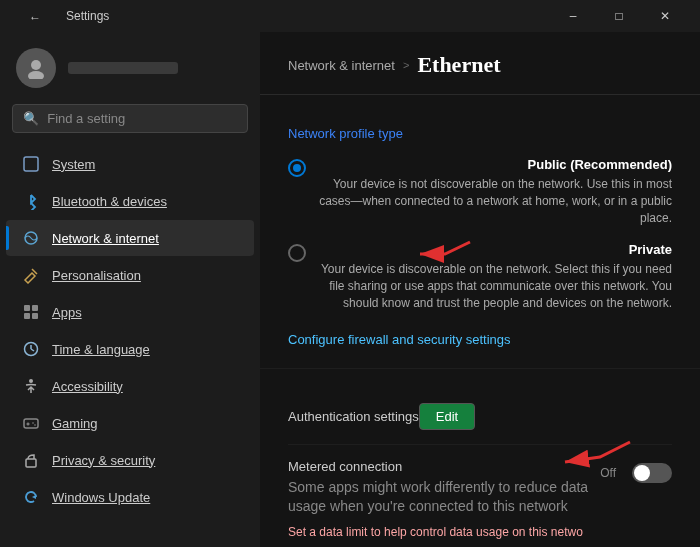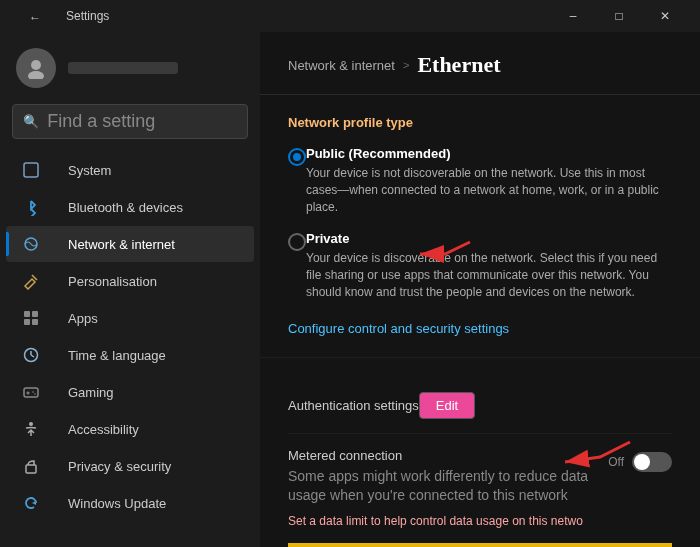--- a/index.html
+++ b/index.html
@@ -110,7 +110,7 @@
       border: none;
       outline: none;
       color: #f0abfc;
-      font-size: 18px;
+      font-size: 13px;
       flex: 1;
     }
     .search-box input::placeholder { color: #888; }

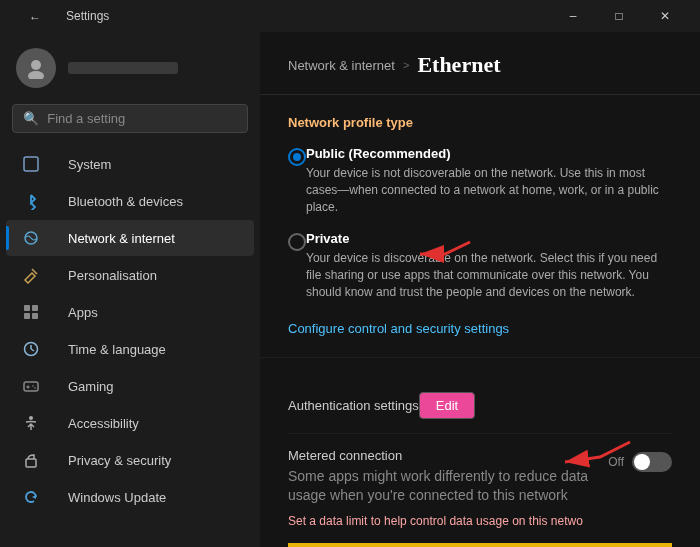--- a/index.html
+++ b/index.html
@@ -189,9 +189,10 @@
     }
     .section-title {
       font-size: 13px;
-      color: #fdba74;
+      color: #3b82f6;
       margin-bottom: 16px;
-      font-weight: 700;
+      font-weight: 400;
+      margin-top: 11px;
     }
 
     .radio-option {

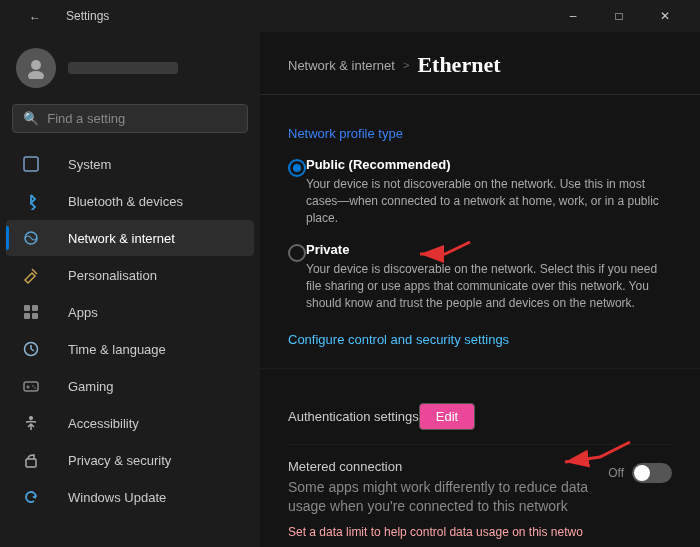--- a/index.html
+++ b/index.html
@@ -119,7 +119,7 @@
     .nav-item {
       display: flex;
       align-items: center;
-      gap: 28px;
+      gap: 12px;
       padding: 9px 16px;
       cursor: pointer;
       border-radius: 4px;
@@ -127,6 +127,7 @@
       font-size: 13px;
       color: #ccc;
       position: relative;
+      text-decoration: underline;
     }
     .nav-item.active {
       background: #2d2d2d;

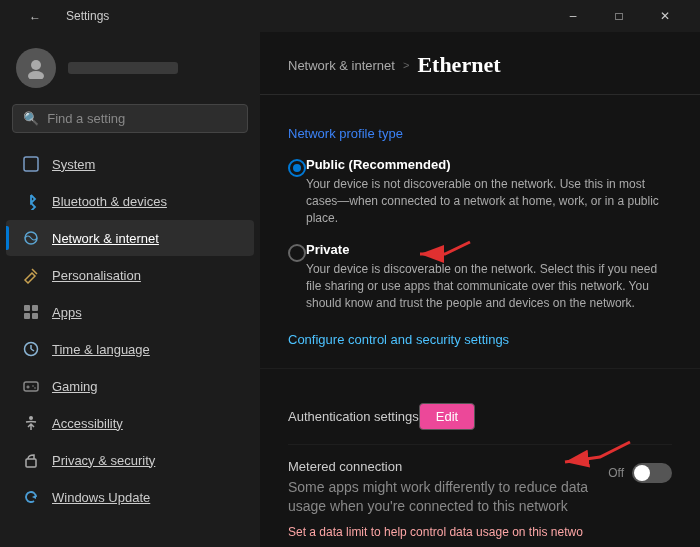--- a/index.html
+++ b/index.html
@@ -199,7 +199,9 @@
     .radio-option {
       display: flex;
       align-items: flex-start;
+      gap: 12px;
       margin-bottom: 16px;
+      text-align: right;
     }
     .radio-circle {
       width: 18px;

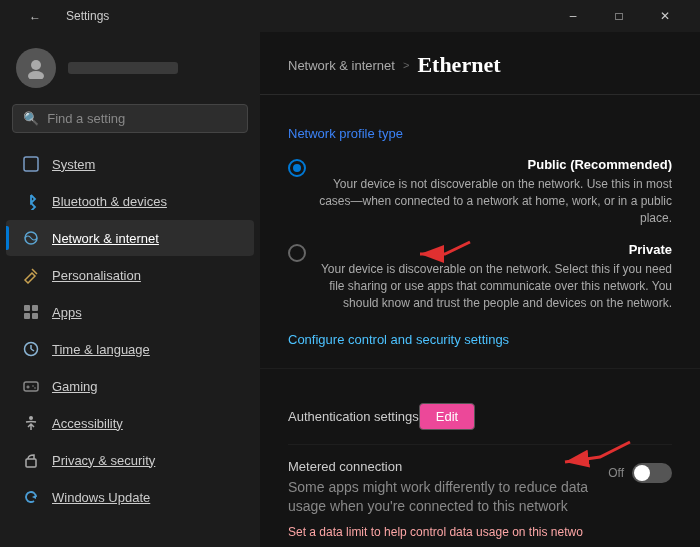--- a/index.html
+++ b/index.html
@@ -497,7 +497,7 @@
         </div>
       </div>
 
-      <a class="firewall-link">Configure control and security settings</a>
+      <a class="firewall-link">Configure firewall and security settings</a>
     </div>
 
     <div class="section">

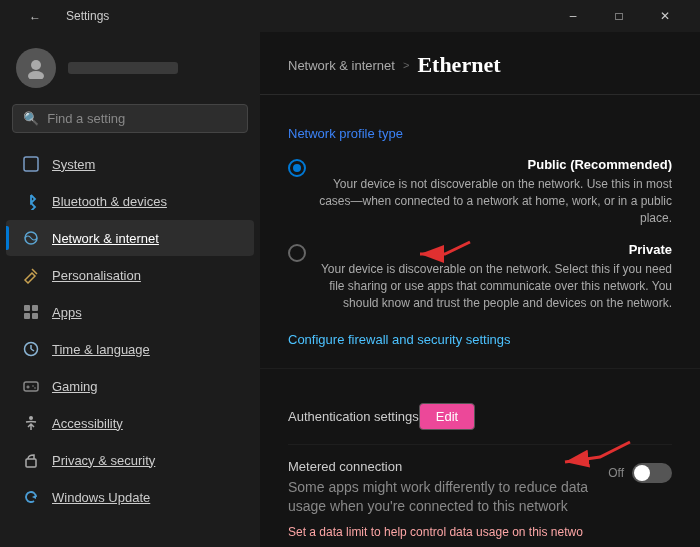--- a/index.html
+++ b/index.html
@@ -429,6 +429,15 @@
         <div class="nav-item">
           <span class="nav-icon">
             <svg width="18" height="18" viewBox="0 0 18 18" fill="none">
+              <circle cx="9" cy="4" r="2" fill="#aaa"></circle>
+              <path d="M4 8 Q9 7 14 8 M9 10 L9 16 M6 13 L9 10 L12 13" stroke="#aaa" stroke-width="1.5" fill="none"></path>
+            </svg>
+          </span>
+          <span>Accessibility</span>
+        </div>
+        <div class="nav-item">
+          <span class="nav-icon">
+            <svg width="18" height="18" viewBox="0 0 18 18" fill="none">
               <rect x="2" y="5" width="14" height="9" rx="2" stroke="#888" stroke-width="1.5" fill="none"></rect>
               <line x1="6" y1="8.5" x2="6" y2="11.5" stroke="#888" stroke-width="1.3"></line>
               <line x1="4.5" y1="10" x2="7.5" y2="10" stroke="#888" stroke-width="1.3"></line>
@@ -437,15 +446,6 @@
             </svg>
           </span>
           <span>Gaming</span>
-        </div>
-        <div class="nav-item">
-          <span class="nav-icon">
-            <svg width="18" height="18" viewBox="0 0 18 18" fill="none">
-              <circle cx="9" cy="4" r="2" fill="#aaa"></circle>
-              <path d="M4 8 Q9 7 14 8 M9 10 L9 16 M6 13 L9 10 L12 13" stroke="#aaa" stroke-width="1.5" fill="none"></path>
-            </svg>
-          </span>
-          <span>Accessibility</span>
         </div>
         <div class="nav-item">
           <span class="nav-icon">

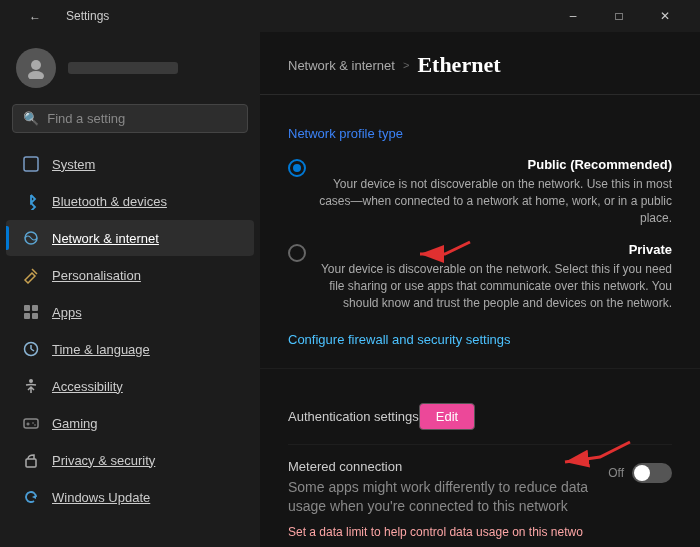--- a/index.html
+++ b/index.html
@@ -259,7 +259,7 @@
       font-weight: 500;
     }
     .edit-btn {
-      background: #ec4899;
+      background: #15803d;
       border: 1px solid #555;
       color: #fff;
       padding: 5px 16px;

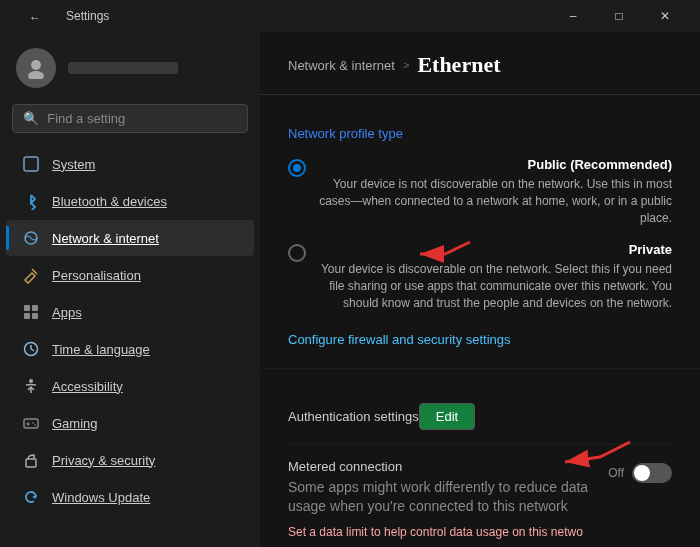--- a/index.html
+++ b/index.html
@@ -290,7 +290,7 @@
     .toggle-container {
       display: flex;
       align-items: center;
-      gap: 8px;
+      gap: 16px;
       margin-top: 4px;
       flex-shrink: 0;
     }

